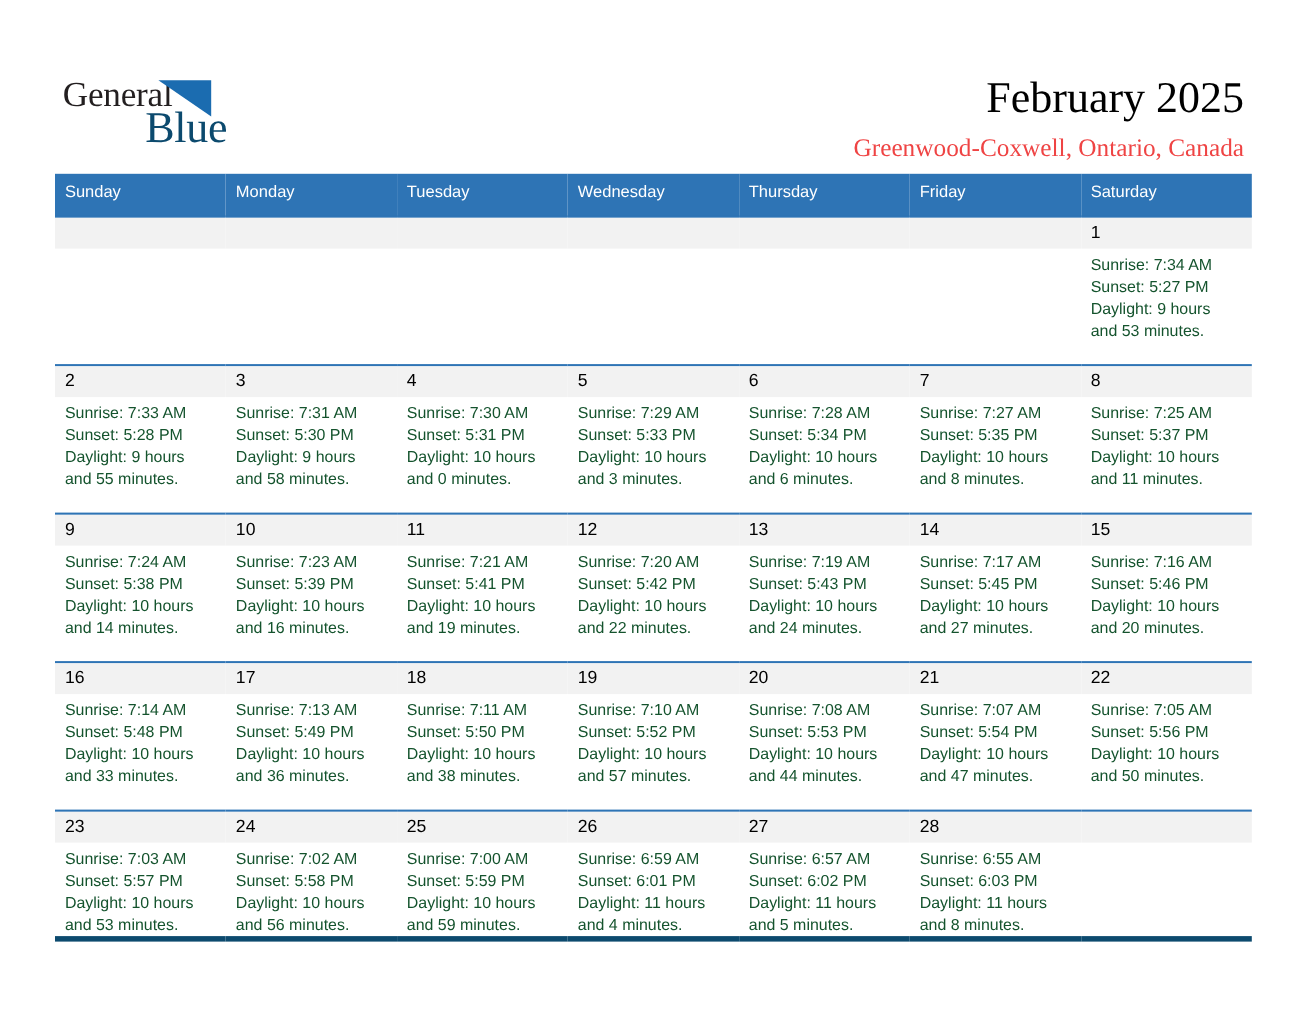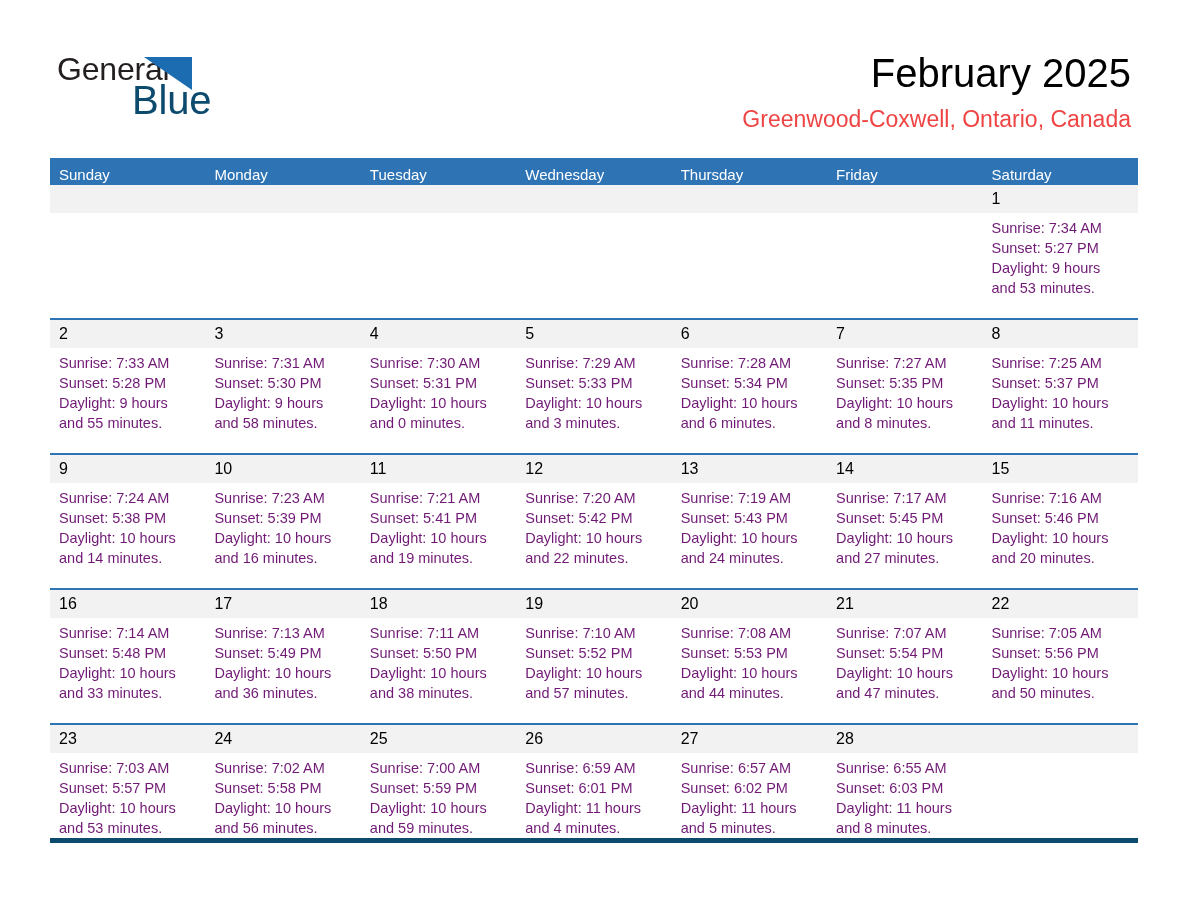--- a/index.html
+++ b/index.html
@@ -24,9 +24,10 @@
   
   .header {
     position: absolute;
-    left: 0; top: 0;
+    left: 0; top: 16px;
     width: 1188px;
     height: 158px;
+    font-family: Liberation Serif, serif;
   }
   .logo {
     position: absolute;

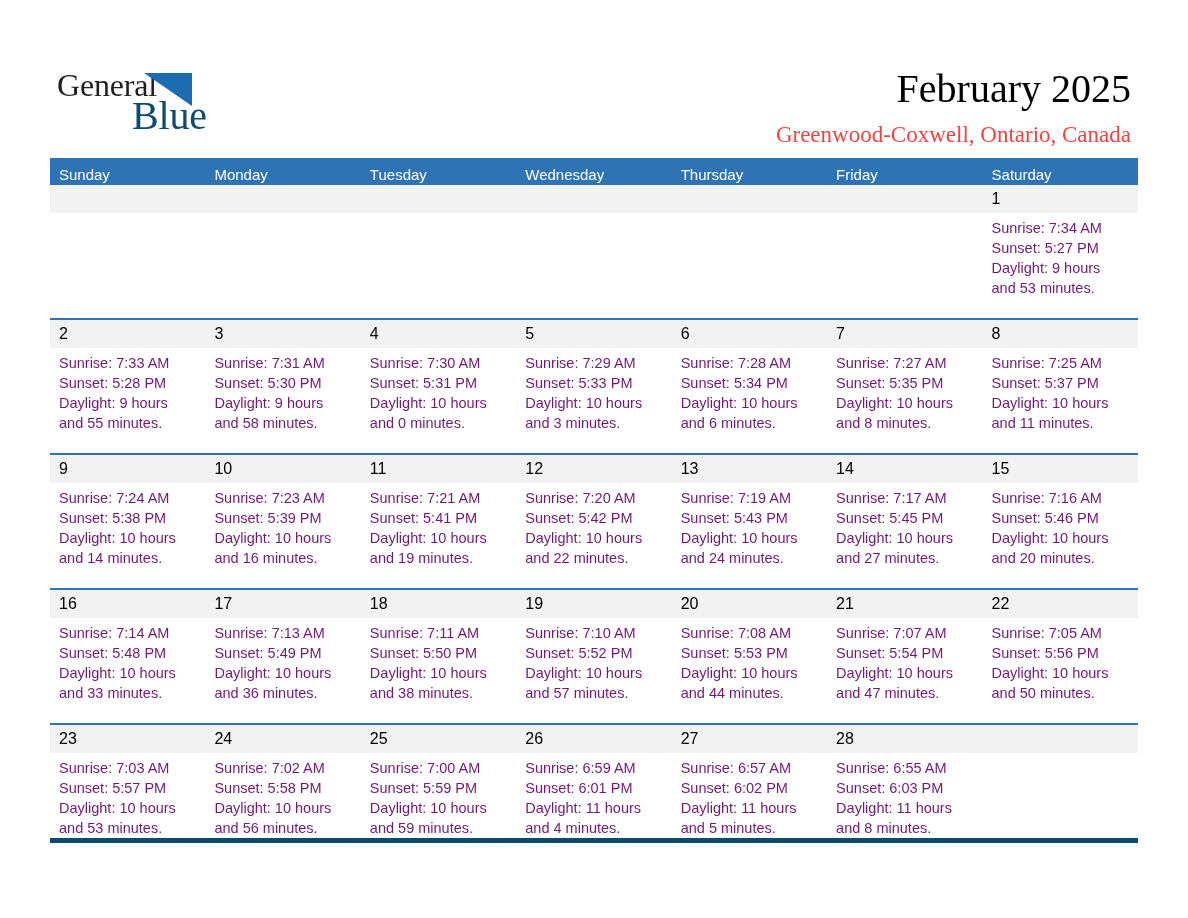--- a/index.html
+++ b/index.html
@@ -106,7 +106,7 @@
     font-size: 15px;
     font-weight: normal;
     text-align: left;
-    padding: 7px 0 0 9px;
+    padding: 7px 0 13px 9px;
     height: 18px;
     vertical-align: middle;
     white-space: nowrap;

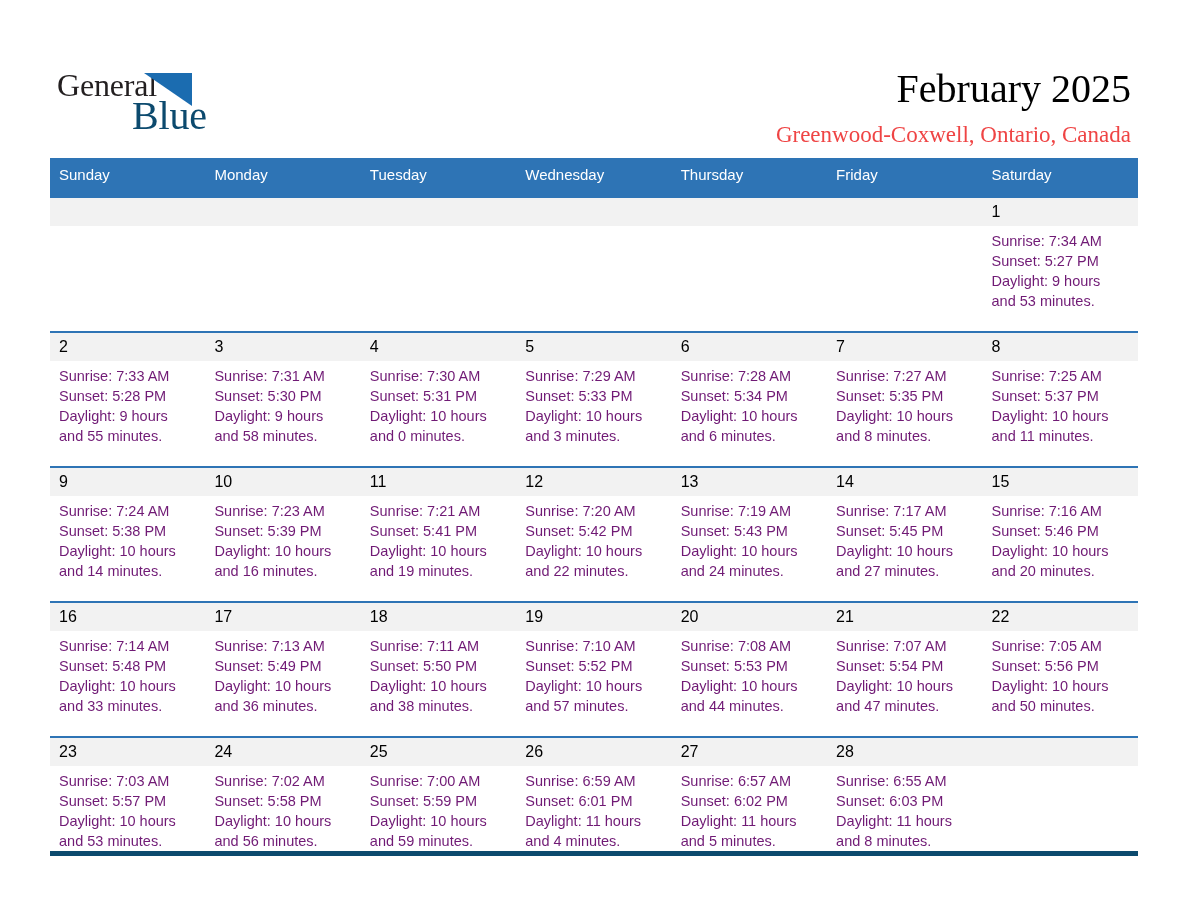--- a/index.html
+++ b/index.html
@@ -146,7 +146,7 @@
     padding: 5px 8px 0 9px;
     font-size: 14.5px;
     line-height: 20px;
-    color: #701a75;
+    color: #14532d;
   }
   .details div { white-space: nowrap; }
 </style>

